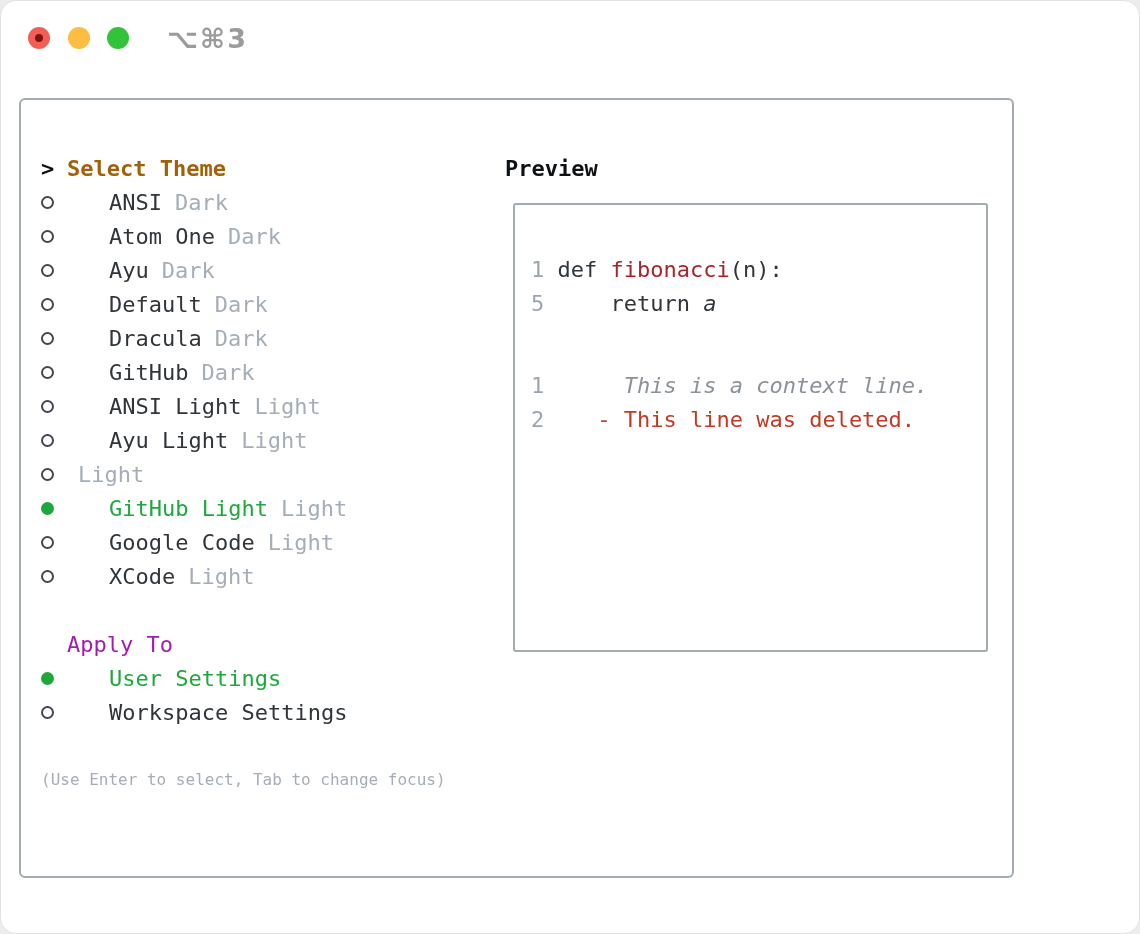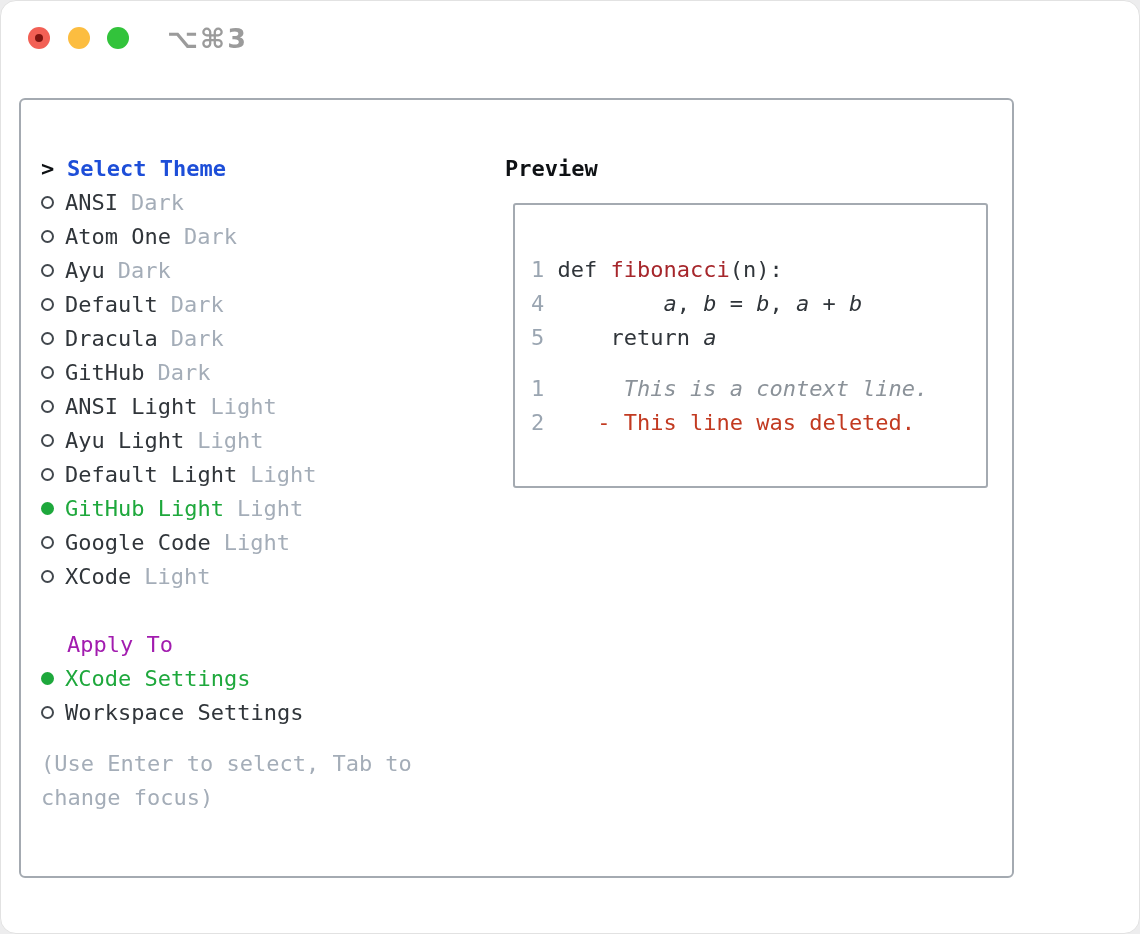--- a/index.html
+++ b/index.html
@@ -39,7 +39,7 @@
   .left-col{position:absolute;left:20px;top:51px;font-size:22px;color:var(--text-dark);}
   .row{display:flex;align-items:center;height:34px;white-space:pre;}
   .prompt{display:inline-block;width:26px;font-weight:bold;color:#0e1114;}
-  .menu-header{font-weight:bold;color:#1d4ed8;}
+  .menu-header{font-weight:bold;color:#a16207;}
   .radio{
     display:inline-block;width:13px;height:13px;border-radius:50%;
     border:2px solid #42484e;margin-right:11px;flex:none;

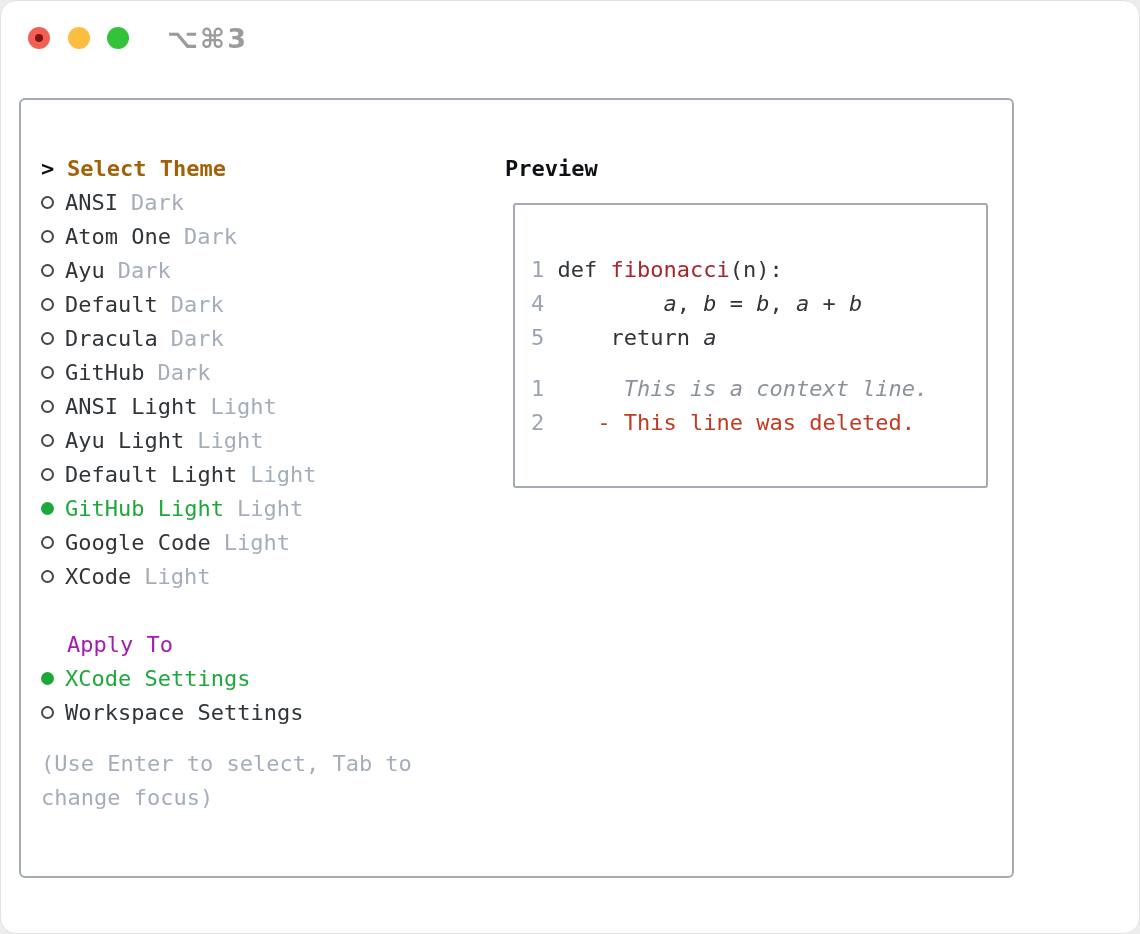--- a/index.html
+++ b/index.html
@@ -45,7 +45,7 @@
     border:2px solid #42484e;margin-right:11px;flex:none;
   }
   .radio.on{background:var(--selected-green);border-color:var(--selected-green);}
-  .tname{color:var(--text-dark);}
+  .tname{color:var(--text-dark);margin-left:44px;}
   .theme-row.selected .tname{color:var(--selected-green);}
   .tvariant{color:var(--muted-gray);margin-left:13px;}
   .apply-block{margin-top:34px;}

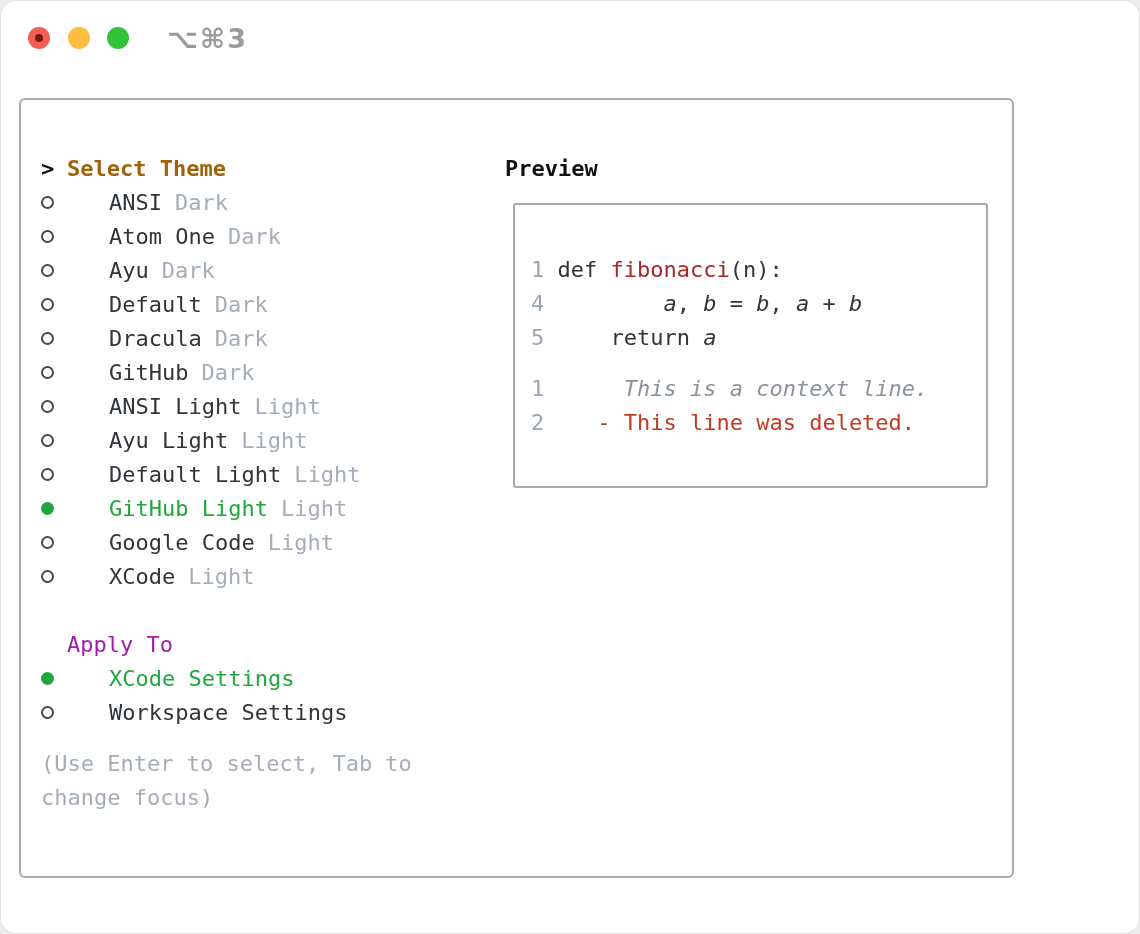--- a/index.html
+++ b/index.html
@@ -60,7 +60,7 @@
     font-size:22px;font-weight:bold;color:#0e1114;
   }
   .preview-box{
-    position:absolute;left:492px;top:103px;width:475px;height:285px;
+    position:absolute;left:492px;top:103px;width:475px;height:449px;
     border:2px solid var(--border-gray);border-radius:3px;background:#fff;
     padding:48px 0 0 16px;overflow:hidden;
   }

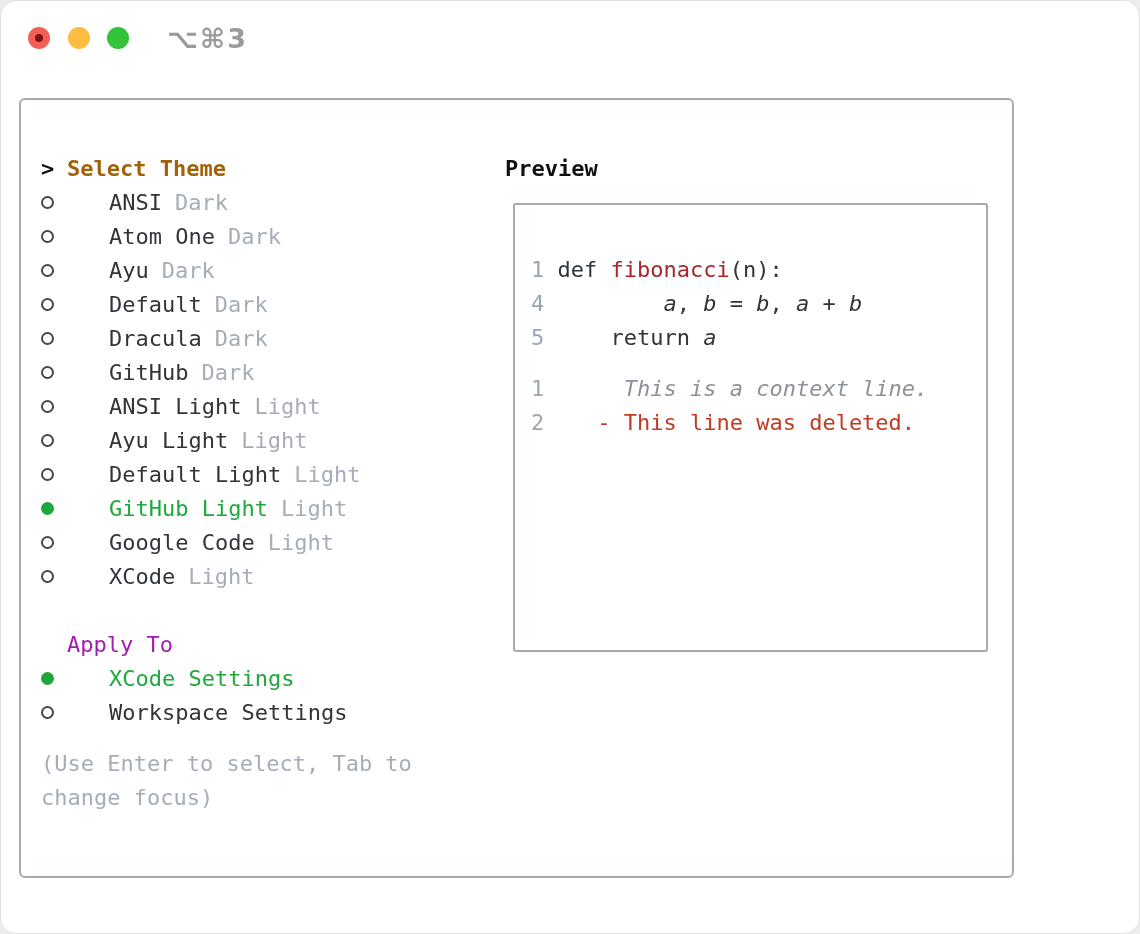--- a/index.html
+++ b/index.html
@@ -126,7 +126,6 @@
     <div class="preview-box">
       <div>
           <div class="pline"><span class="ln">1</span><span class="tok-plain">def </span><span class="tok-func">fibonacci</span><span class="tok-plain">(n):</span></div>
-          <div class="pline"><span class="ln">4</span><span class="tok-plain">        </span><span class="tok-var">a</span><span class="tok-plain">, </span><span class="tok-var">b</span><span class="tok-plain"> = </span><span class="tok-var">b</span><span class="tok-plain">, </span><span class="tok-var">a</span><span class="tok-plain"> + </span><span class="tok-var">b</span></div>
           <div class="pline"><span class="ln">5</span><span class="tok-plain">    return </span><span class="tok-var">a</span></div>
         </div>
       <div class="diff-section">

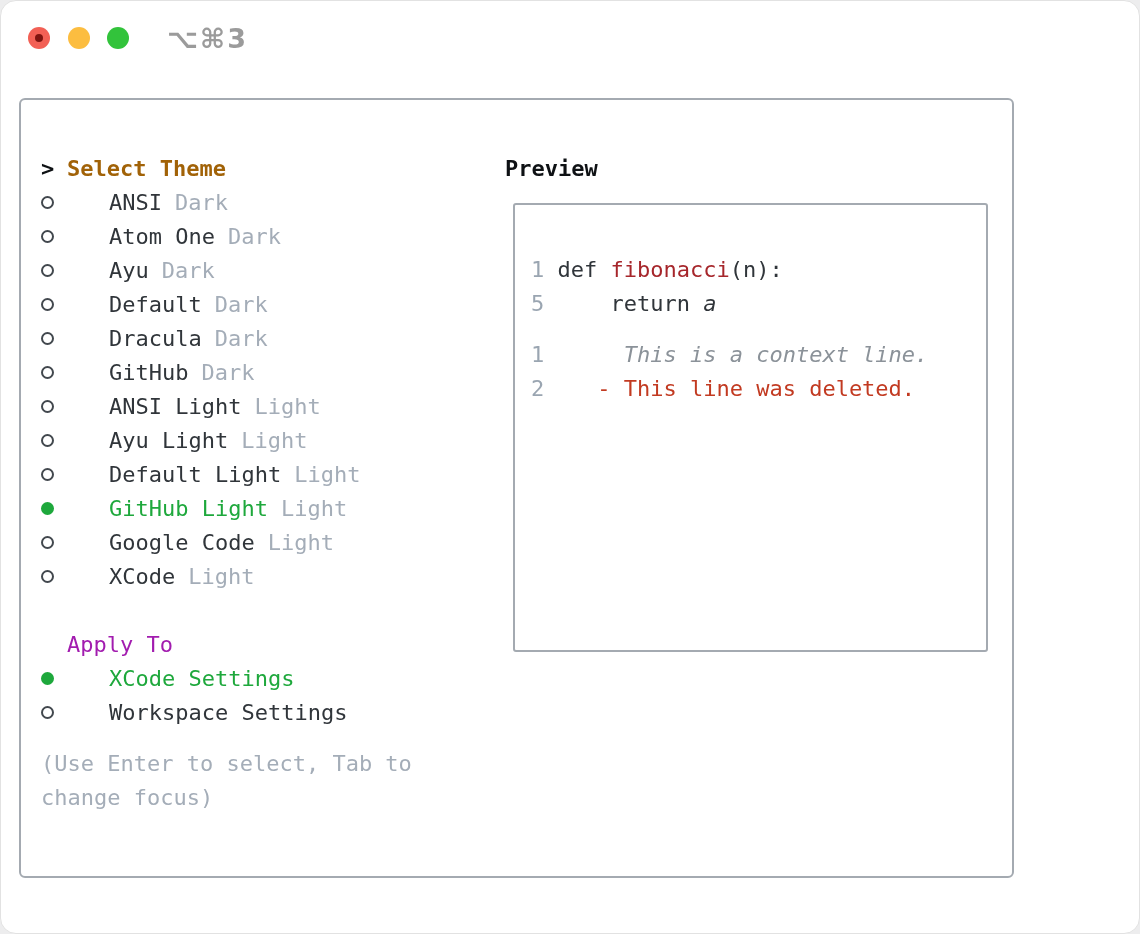--- a/index.html
+++ b/index.html
@@ -65,7 +65,7 @@
     padding:48px 0 0 16px;overflow:hidden;
   }
   .pline{height:34px;white-space:pre;font-size:22px;line-height:34px;color:var(--text-dark);}
-  .diff-section{margin-top:17px;}
+  .diff-section{margin-top:48px;}
   .ln{display:inline-block;width:2ch;color:var(--gutter-gray);}
   .tok-plain{color:var(--text-dark);}
   .tok-func{color:var(--func-red);}

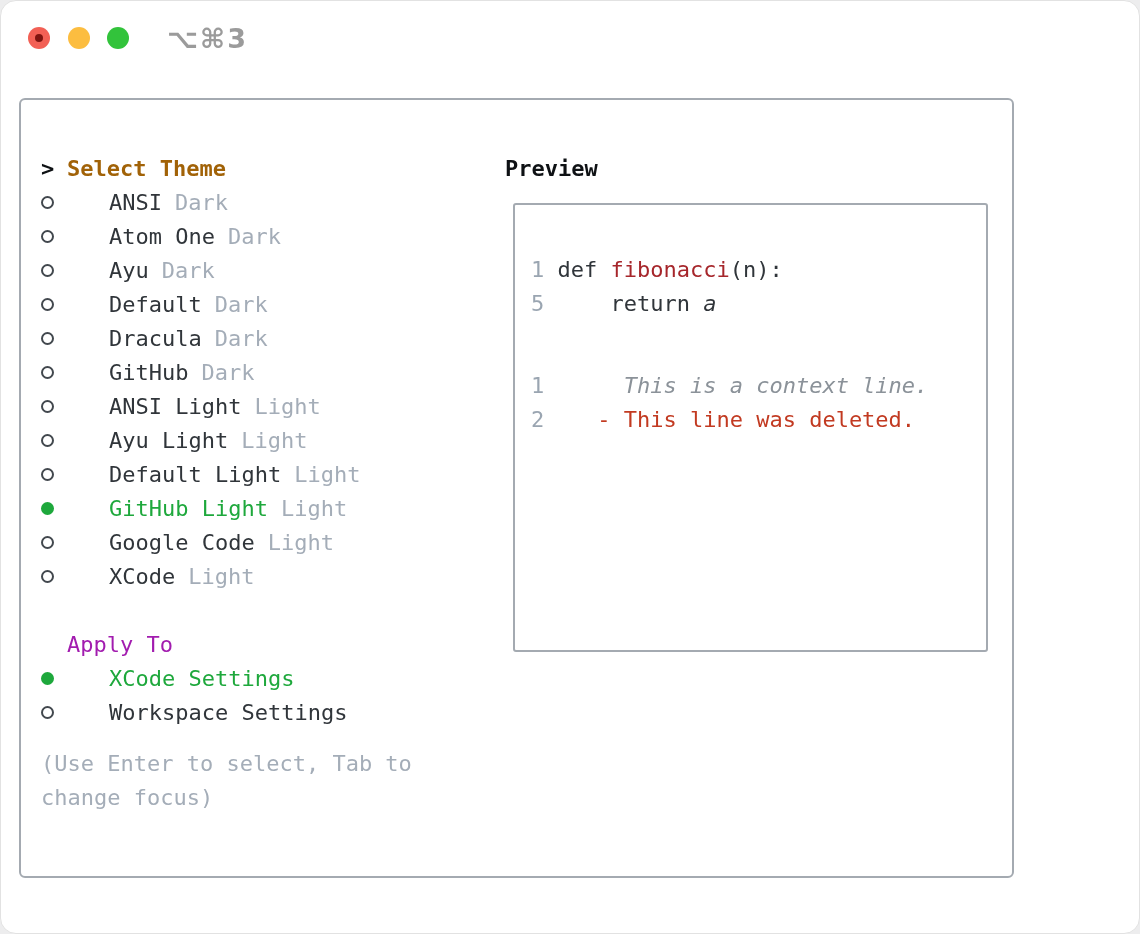--- a/index.html
+++ b/index.html
@@ -104,7 +104,7 @@
           <div class="row theme-row"><span class="radio"></span><span class="tname">GitHub</span><span class="tvariant">Dark</span></div>
           <div class="row theme-row"><span class="radio"></span><span class="tname">ANSI Light</span><span class="tvariant">Light</span></div>
           <div class="row theme-row"><span class="radio"></span><span class="tname">Ayu Light</span><span class="tvariant">Light</span></div>
-          <div class="row theme-row"><span class="radio"></span><span class="tname">Default Light</span><span class="tvariant">Light</span></div>
+          <div class="row theme-row"><span class="radio"></span><span class="tvariant">Light</span></div>
           <div class="row theme-row selected"><span class="radio on"></span><span class="tname">GitHub Light</span><span class="tvariant">Light</span></div>
           <div class="row theme-row"><span class="radio"></span><span class="tname">Google Code</span><span class="tvariant">Light</span></div>
           <div class="row theme-row"><span class="radio"></span><span class="tname">XCode</span><span class="tvariant">Light</span></div>

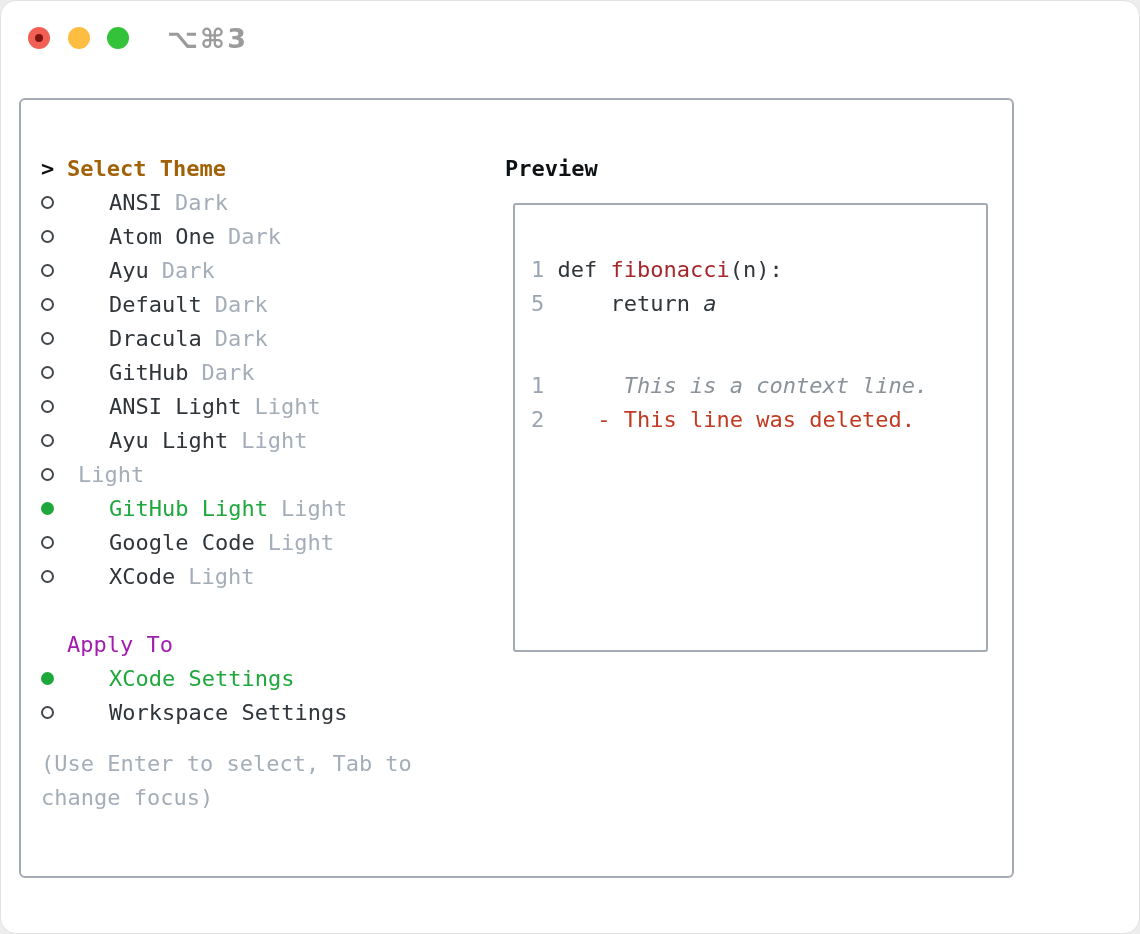--- a/index.html
+++ b/index.html
@@ -113,7 +113,7 @@
       <div class="apply-block">
         <div class="row apply-header">Apply To</div>
         <div>
-            <div class="row theme-row selected"><span class="radio on"></span><span class="tname">XCode Settings</span></div>
+            <div class="row theme-row selected"><span class="radio on"></span><span class="tname">User Settings</span></div>
             <div class="row theme-row"><span class="radio"></span><span class="tname">Workspace Settings</span></div>
           </div>
       </div>

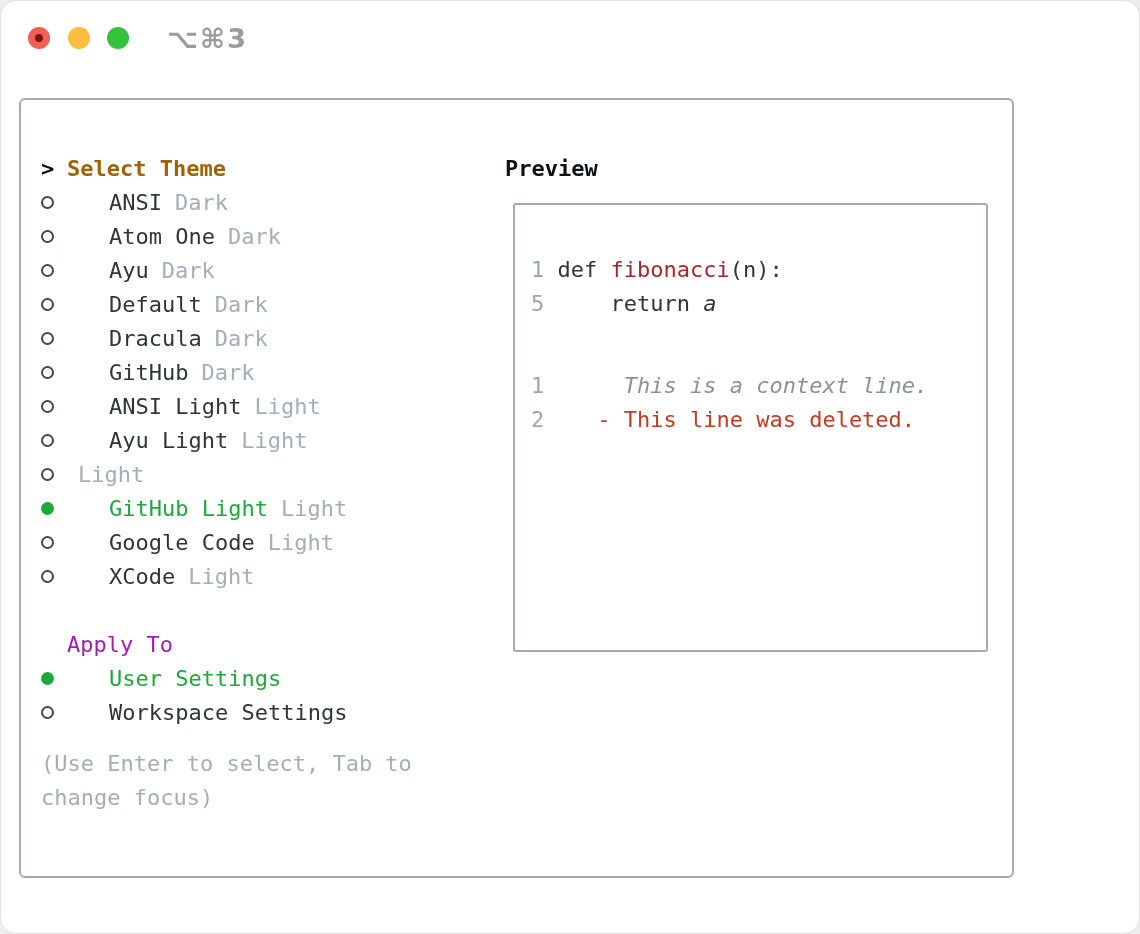--- a/index.html
+++ b/index.html
@@ -51,8 +51,8 @@
   .apply-block{margin-top:34px;}
   .apply-header{color:#a21caf;padding-left:26px;}
   .help{
-    margin-top:18px;width:430px;color:var(--muted-gray);
-    font-size:22px;line-height:34px;
+    margin-top:34px;width:430px;color:var(--muted-gray);
+    font-size:16px;line-height:34px;
   }
   
   .preview-title{

